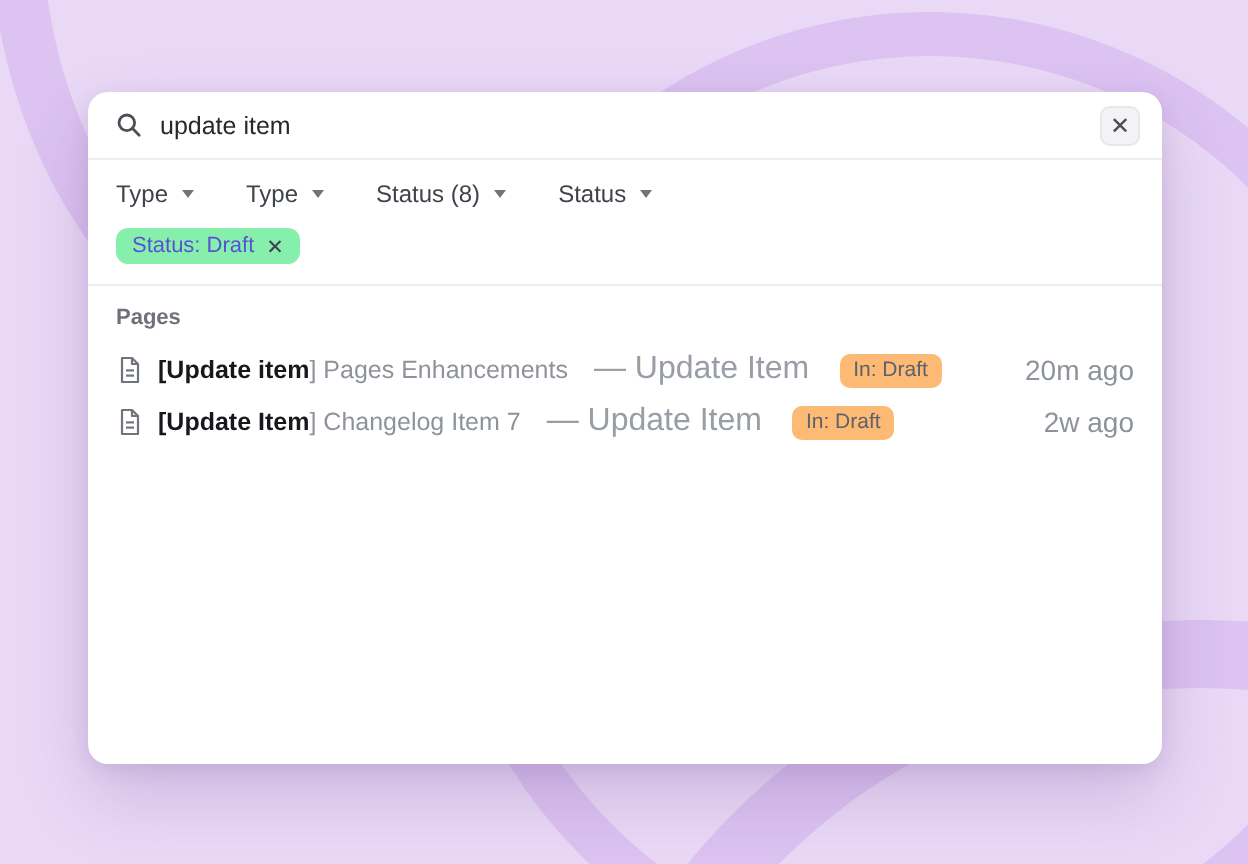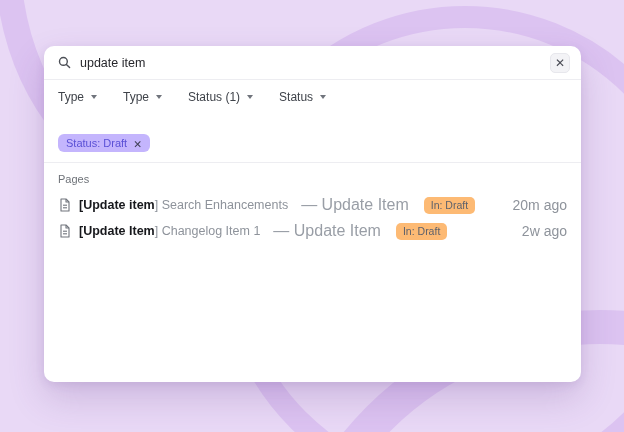--- a/index.html
+++ b/index.html
@@ -108,7 +108,7 @@
         <span class="chev"></span>
       </div>
       <div class="dropdown">
-        <span class="dropdown-label">Status (1)</span>
+        <span class="dropdown-label">Status (8)</span>
         <span class="chev"></span>
       </div>
       <div class="dropdown">

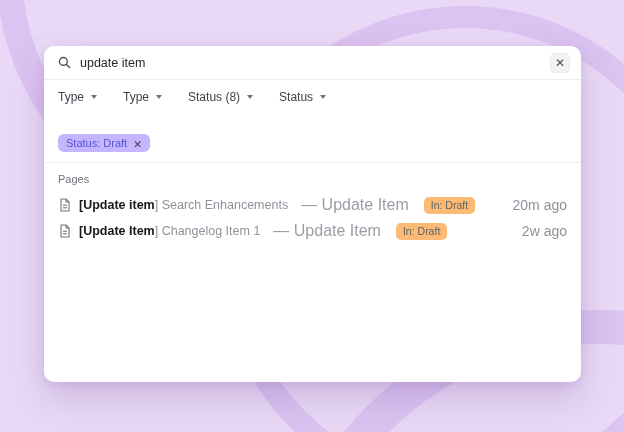--- a/index.html
+++ b/index.html
@@ -52,7 +52,7 @@
   .chip-row { margin-top: 10px; display: flex; }
   .chip {
     display: flex; align-items: flex-end; gap: 6px;
-    background: #c4b5fd; border-radius: 6px; padding: 3px 8px; cursor: pointer; margin-top: 20px;
+    background: #86efac; border-radius: 6px; padding: 3px 8px; cursor: pointer;
   }
   .chip-label { font-size: 11px; color: #5a50d6; }
   .chip-x { font-size: 10.5px; color: #3f3f55; line-height: 1; }

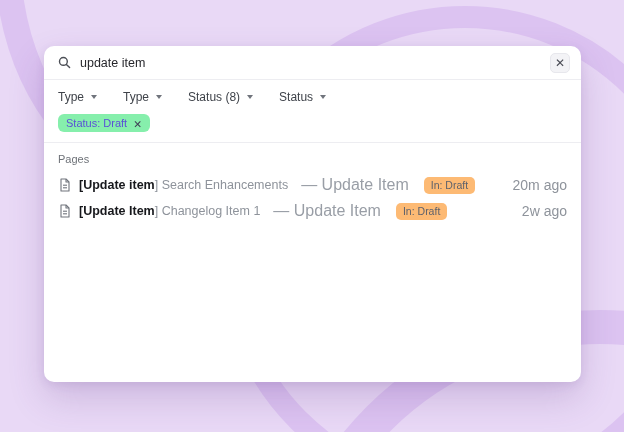--- a/index.html
+++ b/index.html
@@ -59,7 +59,7 @@
 
   
   .results { padding: 8px 14px; flex: 1; }
-  .section-label { font-size: 11px; color: #6e7278; margin: 2px 0 7px; }
+  .section-label { font-size: 11px; color: #6e7278; margin: 2px 0 7px; font-weight: bold; }
   .row { display: flex; align-items: center; gap: 8px; height: 26px; cursor: pointer; border-radius: 5px; }
   .doc-icon { flex: 0 0 auto; display: flex; }
   .row-title { font-size: 12.5px; color: #8e939b; white-space: nowrap; }

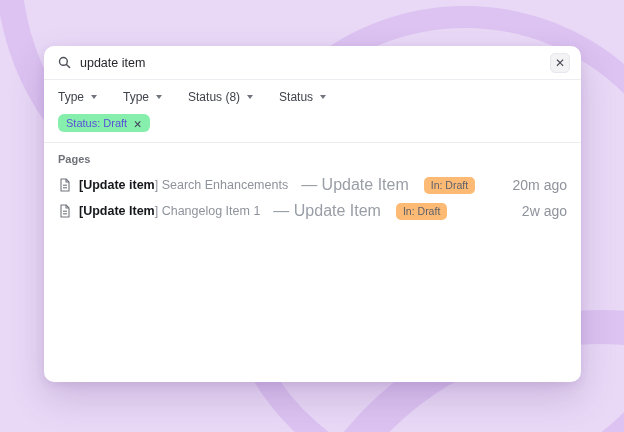--- a/index.html
+++ b/index.html
@@ -136,7 +136,7 @@
           <line x1="5" y1="9.8" x2="9" y2="9.8"></line>
         </svg>
       </span>
-      <span class="row-title"><span class="t-open">[</span><span class="match">Update item</span><span>] Search Enhancements</span></span>
+      <span class="row-title"><span class="t-open">[</span><span class="match">Update item</span><span>] Pages Enhancements</span></span>
       <span class="crumb">— Update Item</span>
       <span class="badge">In: Draft</span>
       <span class="time">20m ago</span>

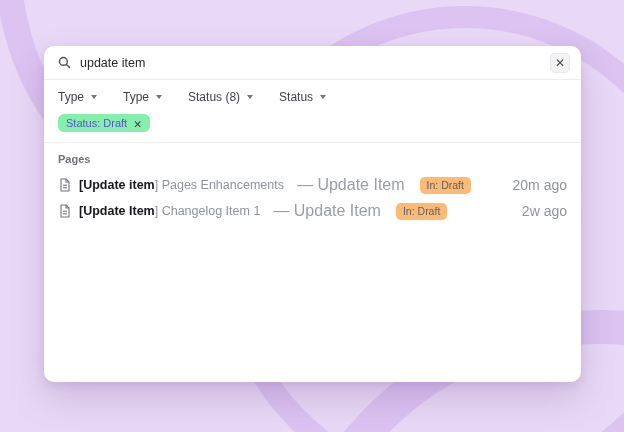--- a/index.html
+++ b/index.html
@@ -151,7 +151,7 @@
           <line x1="5" y1="9.8" x2="9" y2="9.8"></line>
         </svg>
       </span>
-      <span class="row-title"><span class="t-open">[</span><span class="match">Update Item</span><span>] Changelog Item 1</span></span>
+      <span class="row-title"><span class="t-open">[</span><span class="match">Update Item</span><span>] Changelog Item 7</span></span>
       <span class="crumb">— Update Item</span>
       <span class="badge">In: Draft</span>
       <span class="time">2w ago</span>

